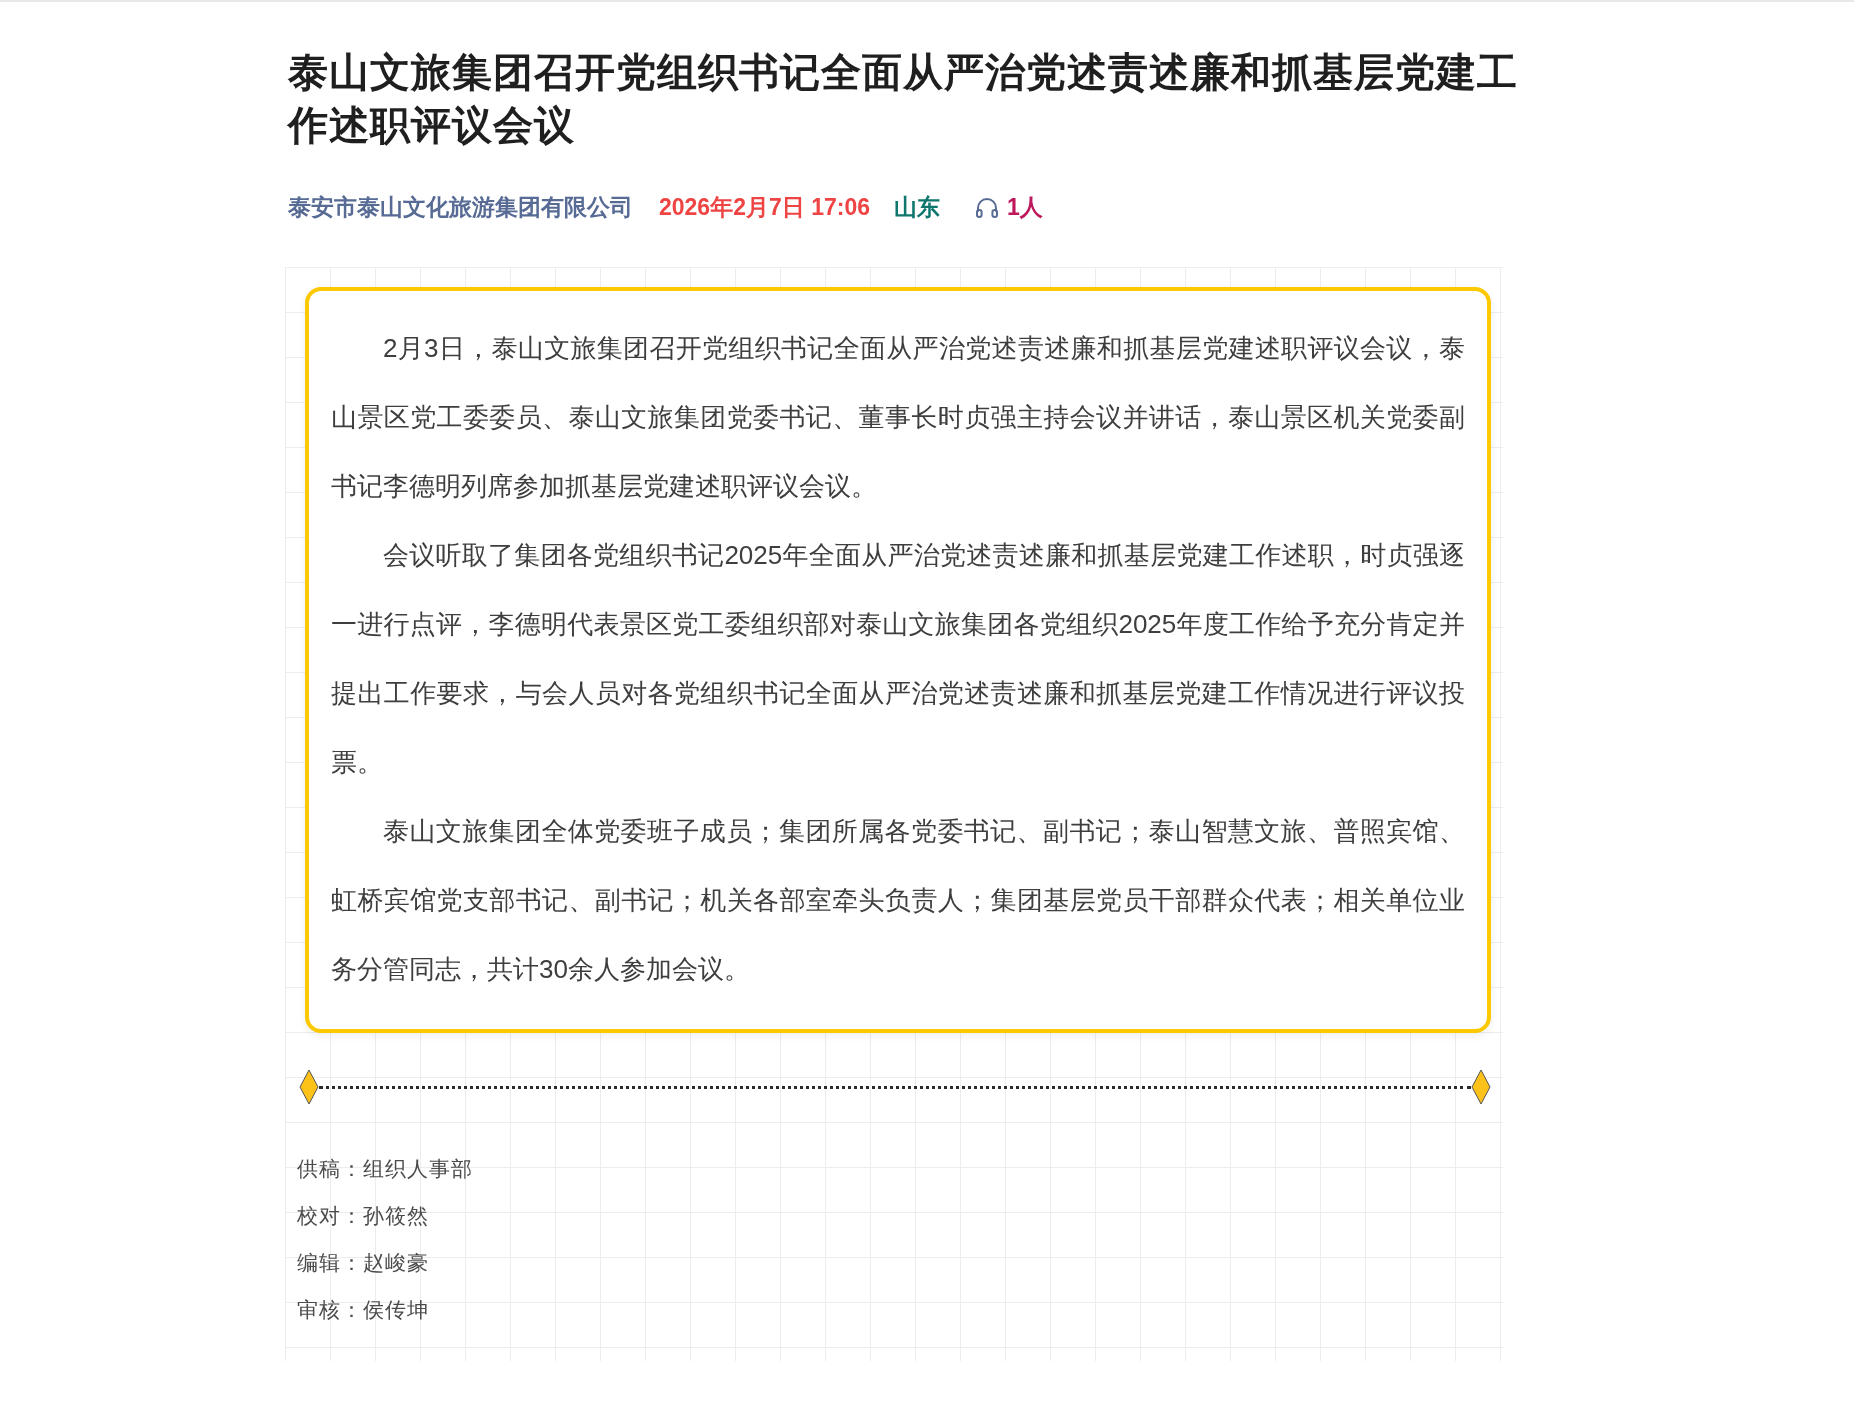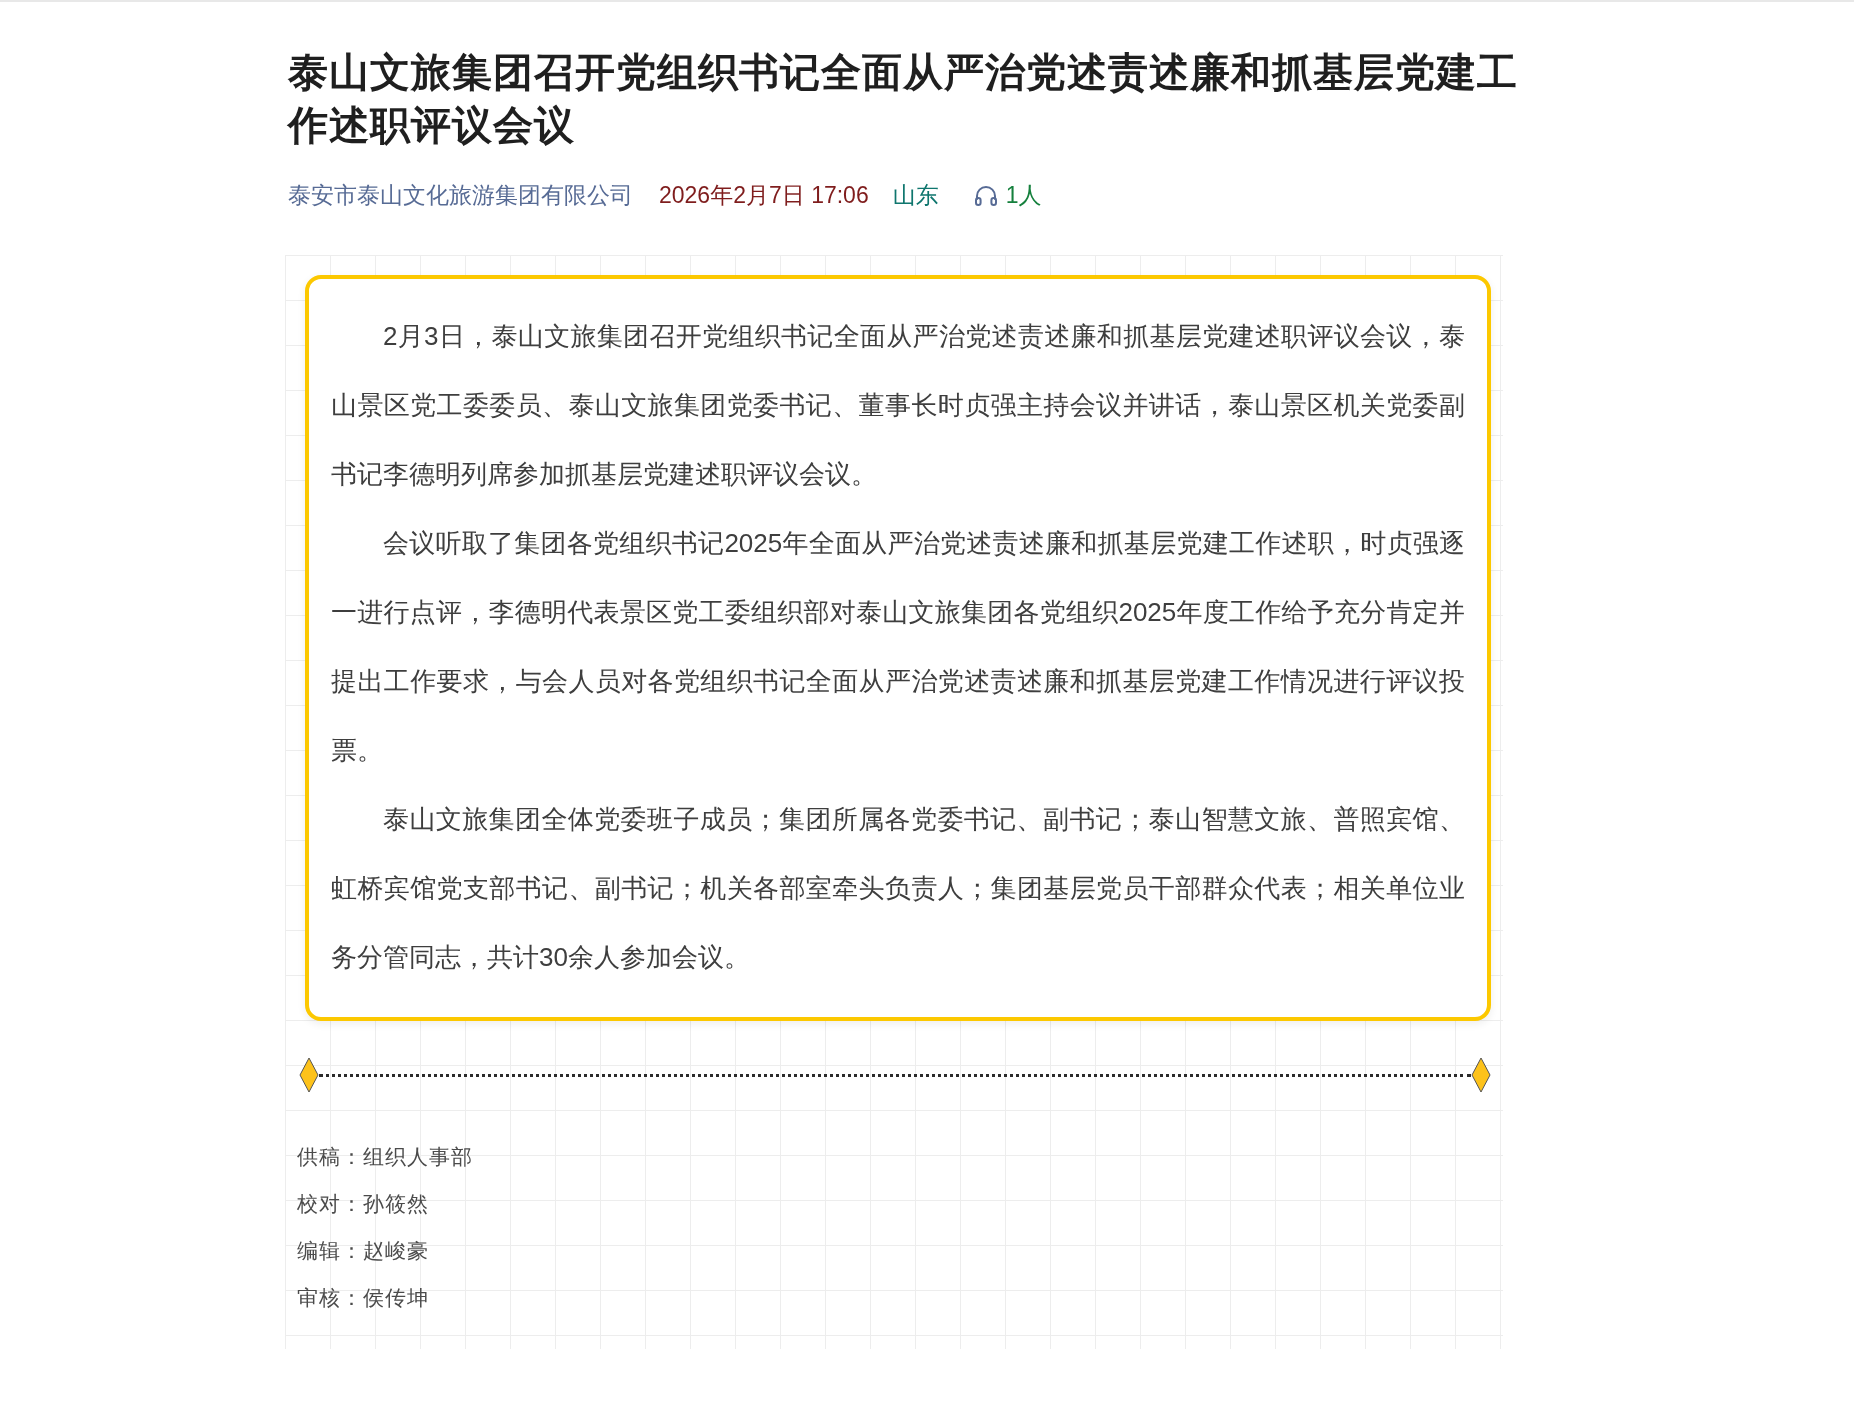--- a/index.html
+++ b/index.html
@@ -20,9 +20,10 @@
     line-height:53px; letter-spacing:1px;
   }
   .meta-row {
-    margin-top:28px;
+    margin-top:40px;
     display:flex; align-items:flex-end;
     font-size:23px;
+    font-weight:bold;
   }
   .account-name { color:#576b95; cursor:pointer; }
   .meta-date { color:#7f1d1d; margin-left:26px; }

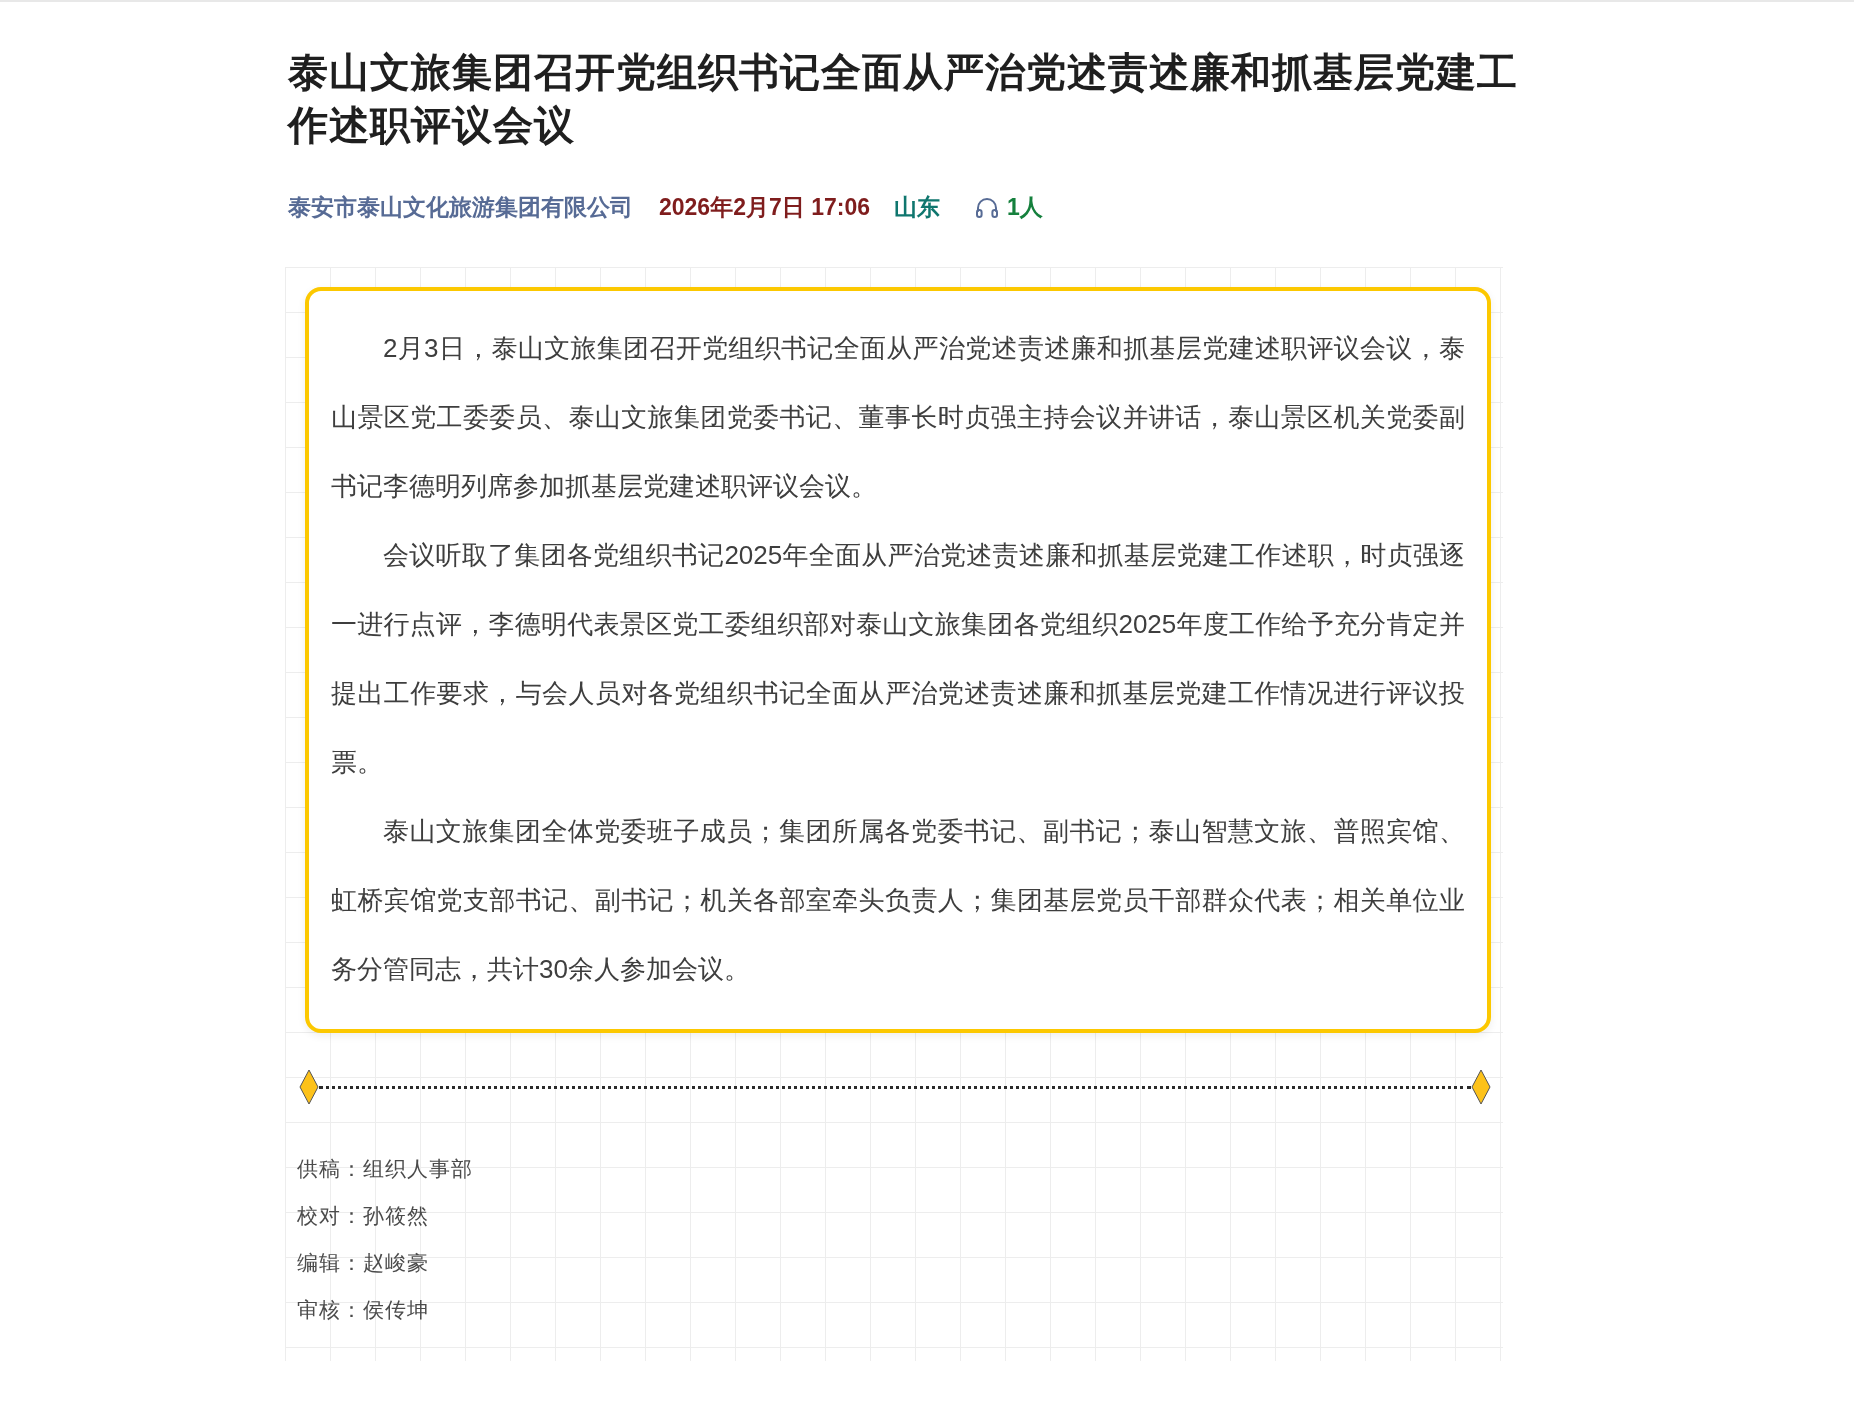--- a/index.html
+++ b/index.html
@@ -26,7 +26,7 @@
     font-weight:bold;
   }
   .account-name { color:#576b95; cursor:pointer; }
-  .meta-date { color:#7f1d1d; margin-left:26px; }
+  .meta-date { color:#ef4444; margin-left:26px; }
   .meta-location { color:#0f766e; margin-left:24px; }
   .listen-group { display:flex; align-items:center; margin-left:34px; color:#576b95; }
   .listen-group svg { display:block; margin-right:7px; }

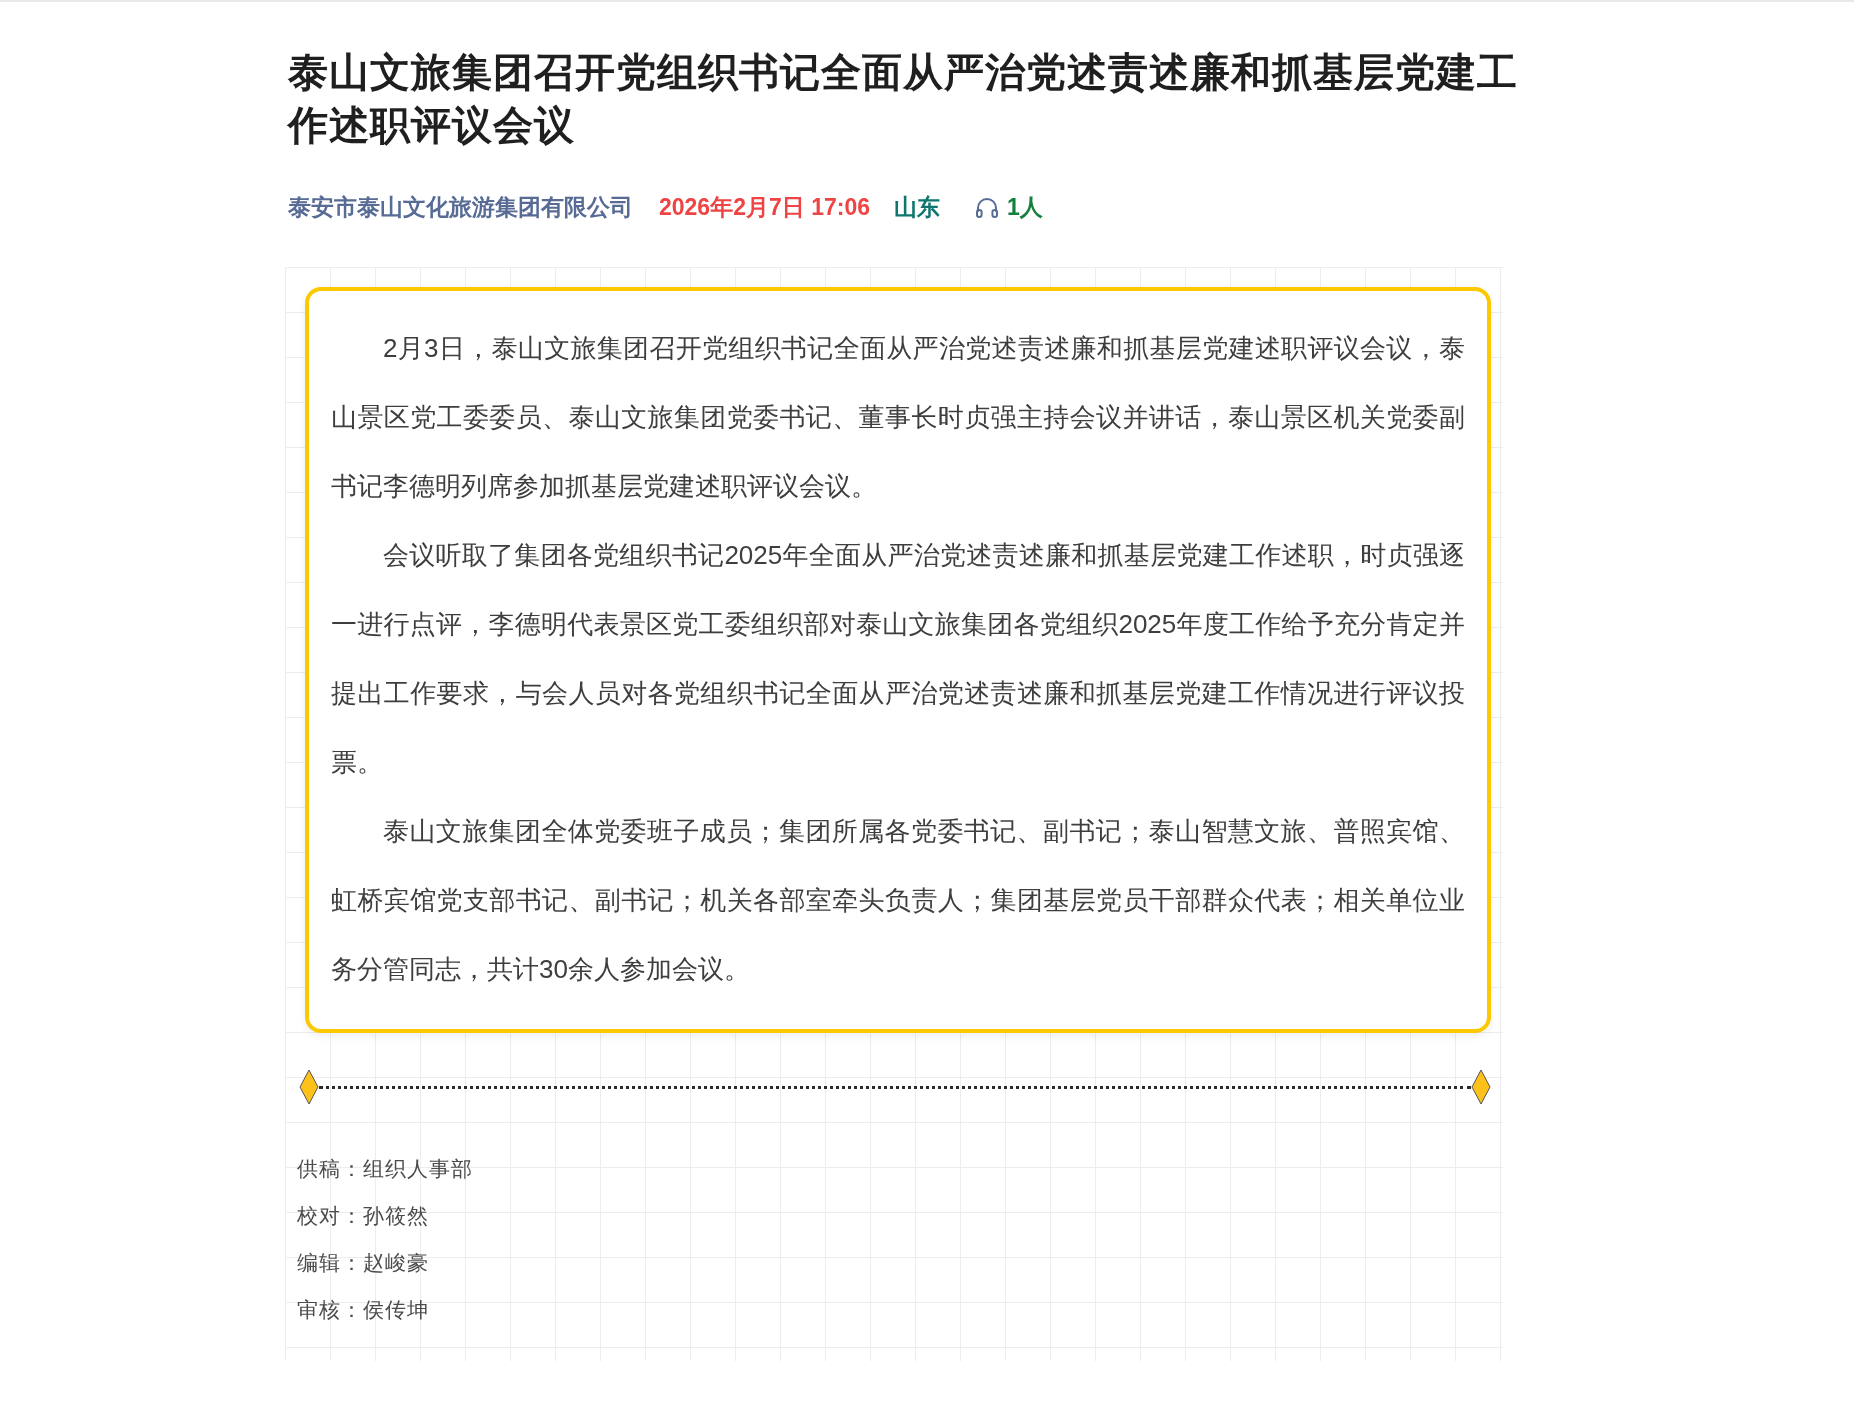--- a/index.html
+++ b/index.html
@@ -30,7 +30,7 @@
   .meta-location { color:#0f766e; margin-left:24px; }
   .listen-group { display:flex; align-items:center; margin-left:34px; color:#576b95; }
   .listen-group svg { display:block; margin-right:7px; }
-  .listen-count { color:#15803d; }
+  .listen-count { color:#be185d; }
 
   
   .grid-section {

